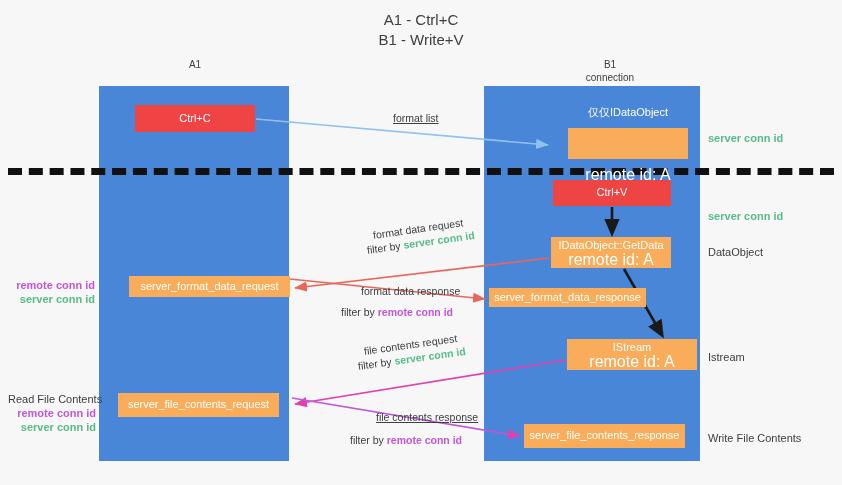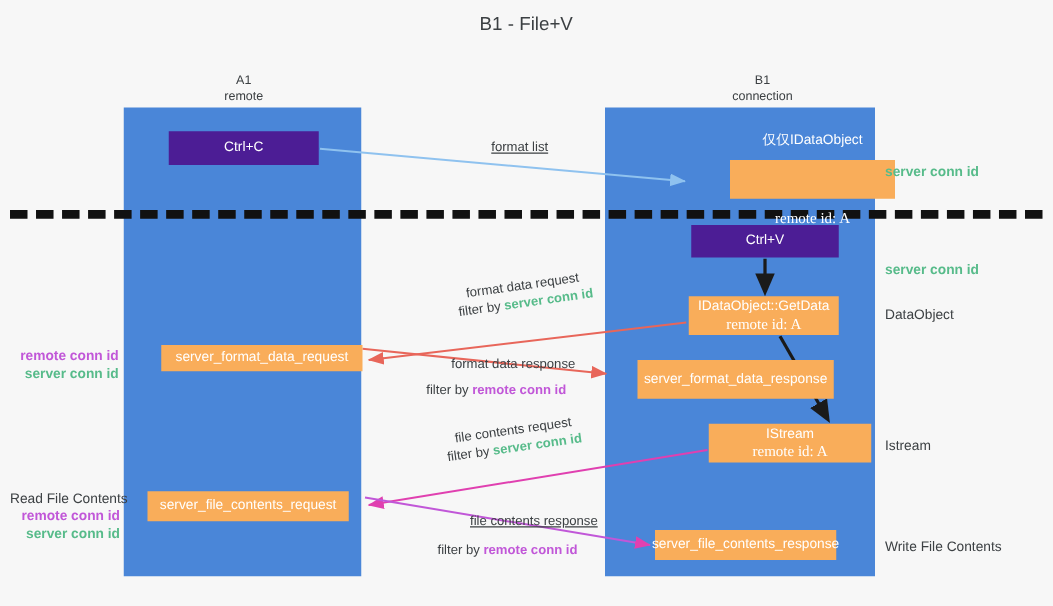--- a/index.html
+++ b/index.html
@@ -99,6 +99,7 @@
 <div id="stage">
 
   <div class="abs" id="title">
+    <div>A1 - Ctrl+C</div>
     <div>B1 - File+V</div>
   </div>
 

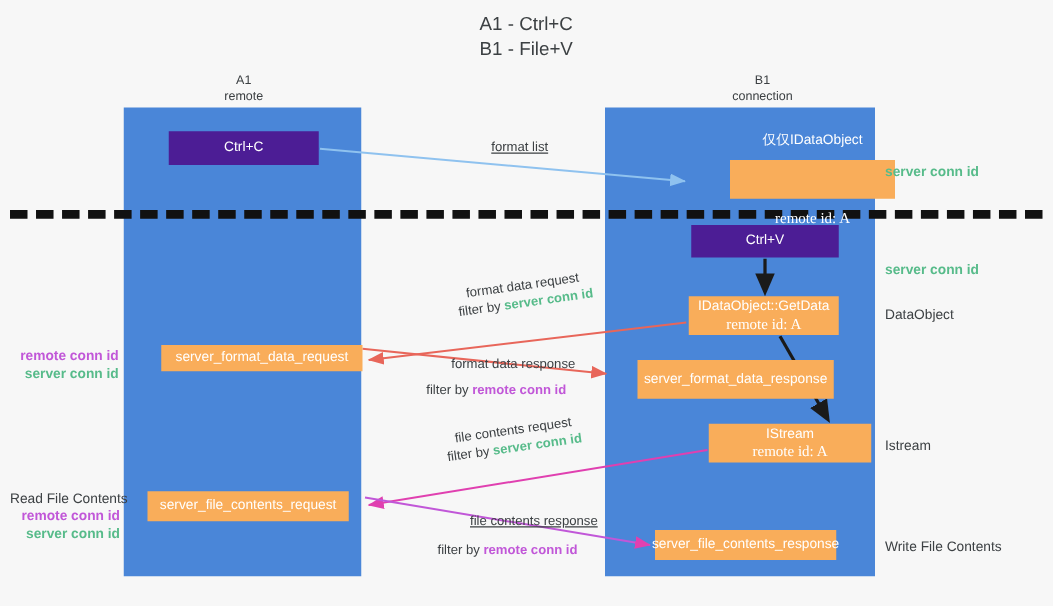--- a/index.html
+++ b/index.html
@@ -100,7 +100,7 @@
 
   <div class="abs" id="title">
     <div>A1 - Ctrl+C</div>
-    <div>B1 - File+V</div>
+    <div>B1 - Write+V</div>
   </div>
 
   <div class="abs col-head" id="head-a1">

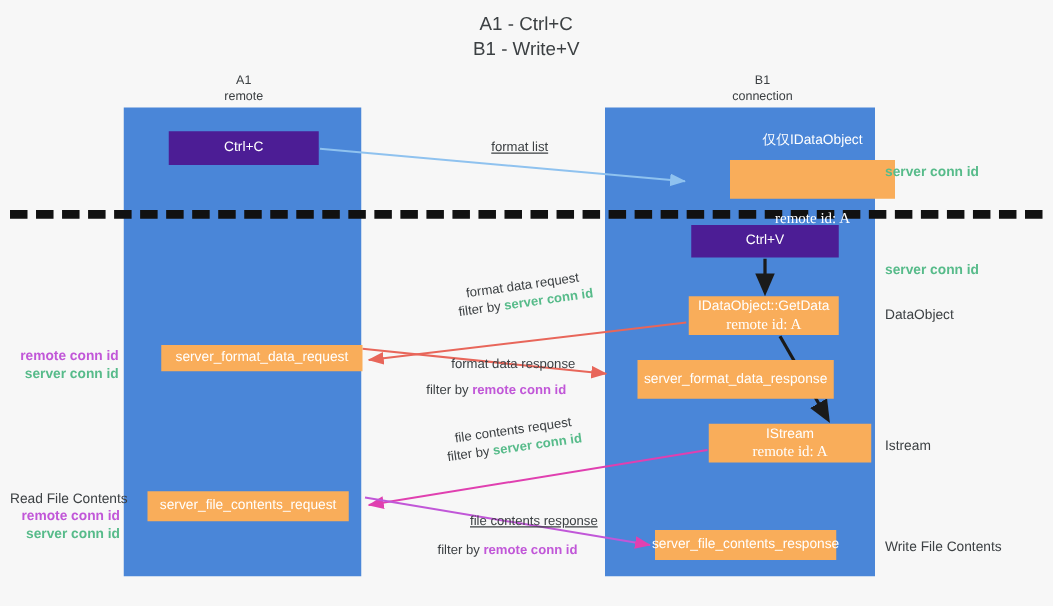--- a/index.html
+++ b/index.html
@@ -105,7 +105,6 @@
 
   <div class="abs col-head" id="head-a1">
     <div>A1</div>
-    <div>remote</div>
   </div>
   <div class="abs col-head" id="head-b1">
     <div>B1</div>

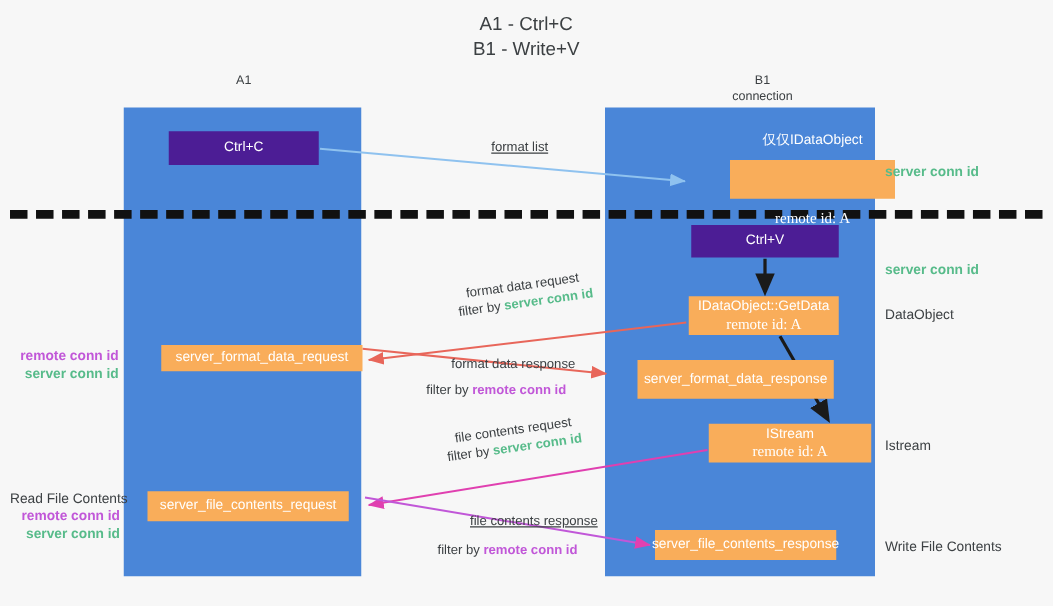--- a/index.html
+++ b/index.html
@@ -47,7 +47,7 @@
     color:#ffffff;text-align:center;
     padding:3px 6px;
   }
-  .box.green{background:#4c1d95;}
+  .box.green{background:#ef4444;}
   .box.orange{background:#f9ad5a;}
   .box .l2{font-size:12px;font-family:Liberation Serif, serif;}
 

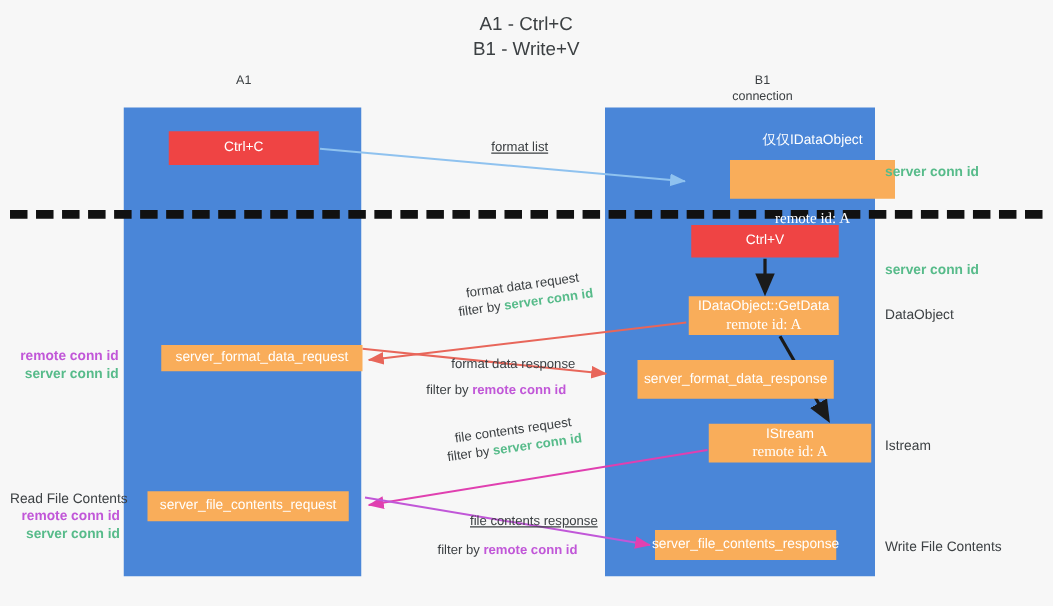--- a/index.html
+++ b/index.html
@@ -52,7 +52,7 @@
   .box .l2{font-size:12px;font-family:Liberation Serif, serif;}
 
   #box-ctrlc{left:135px;top:105px;width:120px;height:27px;}
-  #box-idataobject{left:584px;top:128px;width:132px;height:31px;gap:48px;}
+  #box-idataobject{left:568px;top:128px;width:120px;height:31px;gap:48px;}
   #box-ctrlv{left:553px;top:180px;width:118px;height:26px;}
   #box-getdata{left:551px;top:237px;width:120px;height:31px;}
   #box-istream{left:567px;top:339px;width:130px;height:31px;}

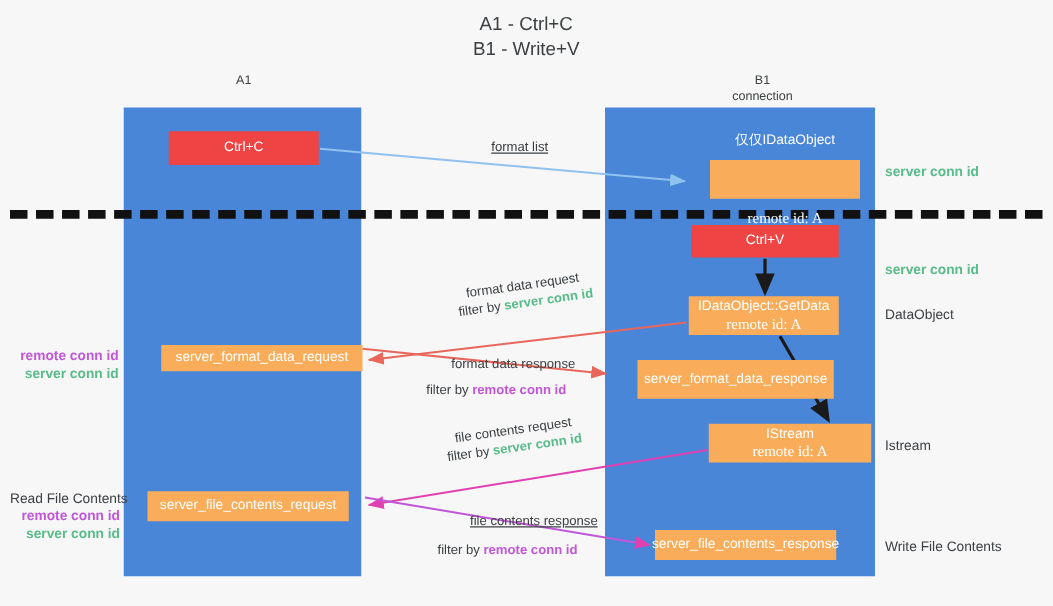--- a/index.html
+++ b/index.html
@@ -49,7 +49,7 @@
   }
   .box.green{background:#ef4444;}
   .box.orange{background:#f9ad5a;}
-  .box .l2{font-size:12px;font-family:Liberation Serif, serif;}
+  .box .l2{font-size:16px;}
 
   #box-ctrlc{left:135px;top:105px;width:120px;height:27px;}
   #box-idataobject{left:568px;top:128px;width:120px;height:31px;gap:48px;}

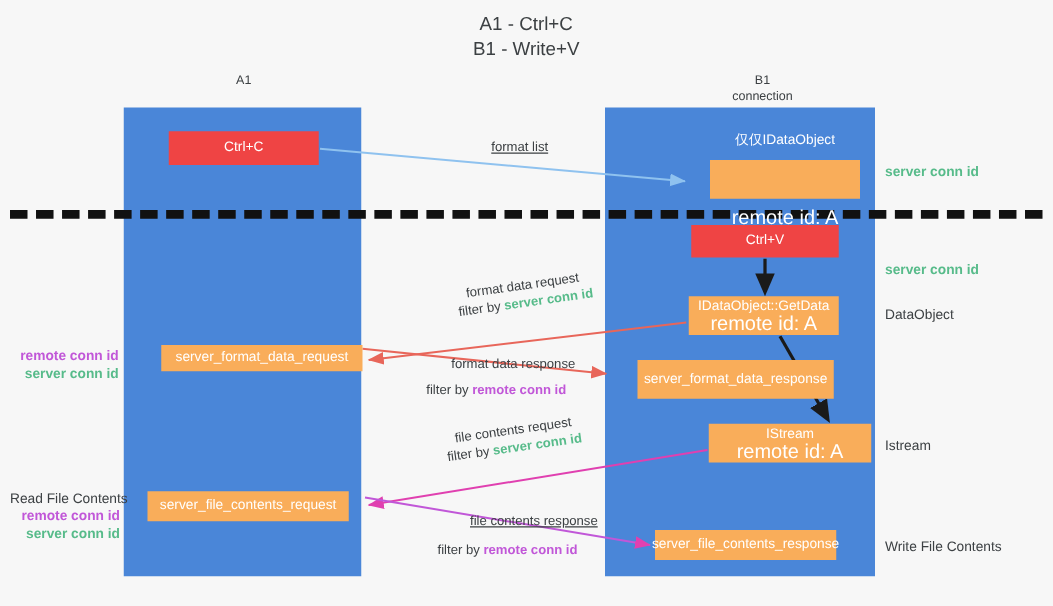--- a/index.html
+++ b/index.html
@@ -57,7 +57,7 @@
   #box-getdata{left:551px;top:237px;width:120px;height:31px;}
   #box-istream{left:567px;top:339px;width:130px;height:31px;}
   #box-fmt-req{left:129px;top:276px;width:161px;height:21px;}
-  #box-fmt-resp{left:510px;top:288px;width:157px;height:31px;}
+  #box-fmt-resp{left:489px;top:288px;width:157px;height:19px;}
   #box-file-req{left:118px;top:393px;width:161px;height:24px;}
   #box-file-resp{left:524px;top:424px;width:145px;height:24px;}
 

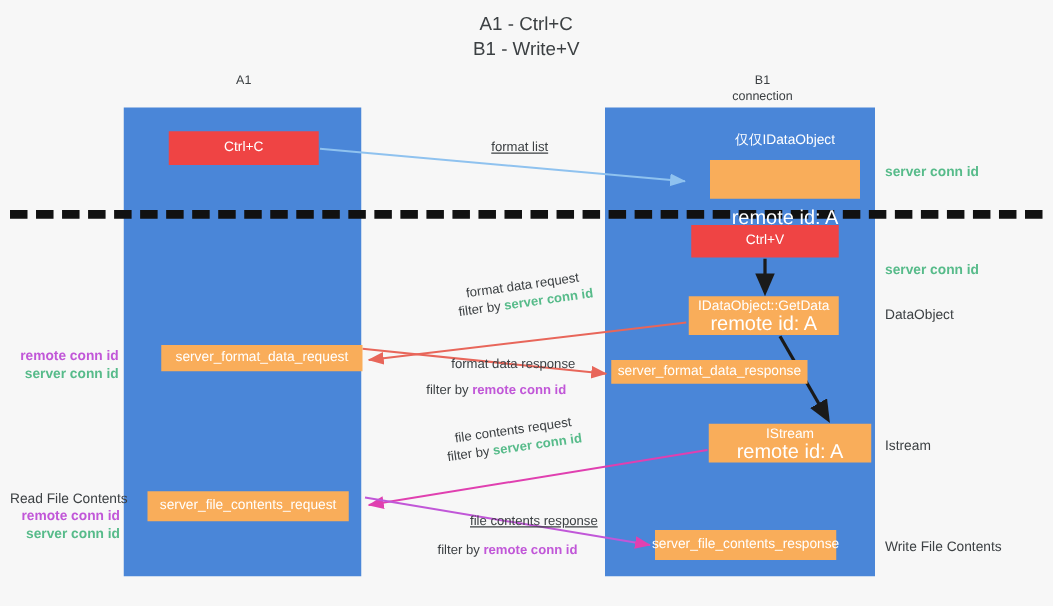--- a/index.html
+++ b/index.html
@@ -59,7 +59,7 @@
   #box-fmt-req{left:129px;top:276px;width:161px;height:21px;}
   #box-fmt-resp{left:489px;top:288px;width:157px;height:19px;}
   #box-file-req{left:118px;top:393px;width:161px;height:24px;}
-  #box-file-resp{left:524px;top:424px;width:145px;height:24px;}
+  #box-file-resp{left:524px;top:424px;width:161px;height:24px;}
 
   
   .side{font-size:11px;line-height:14px;}

